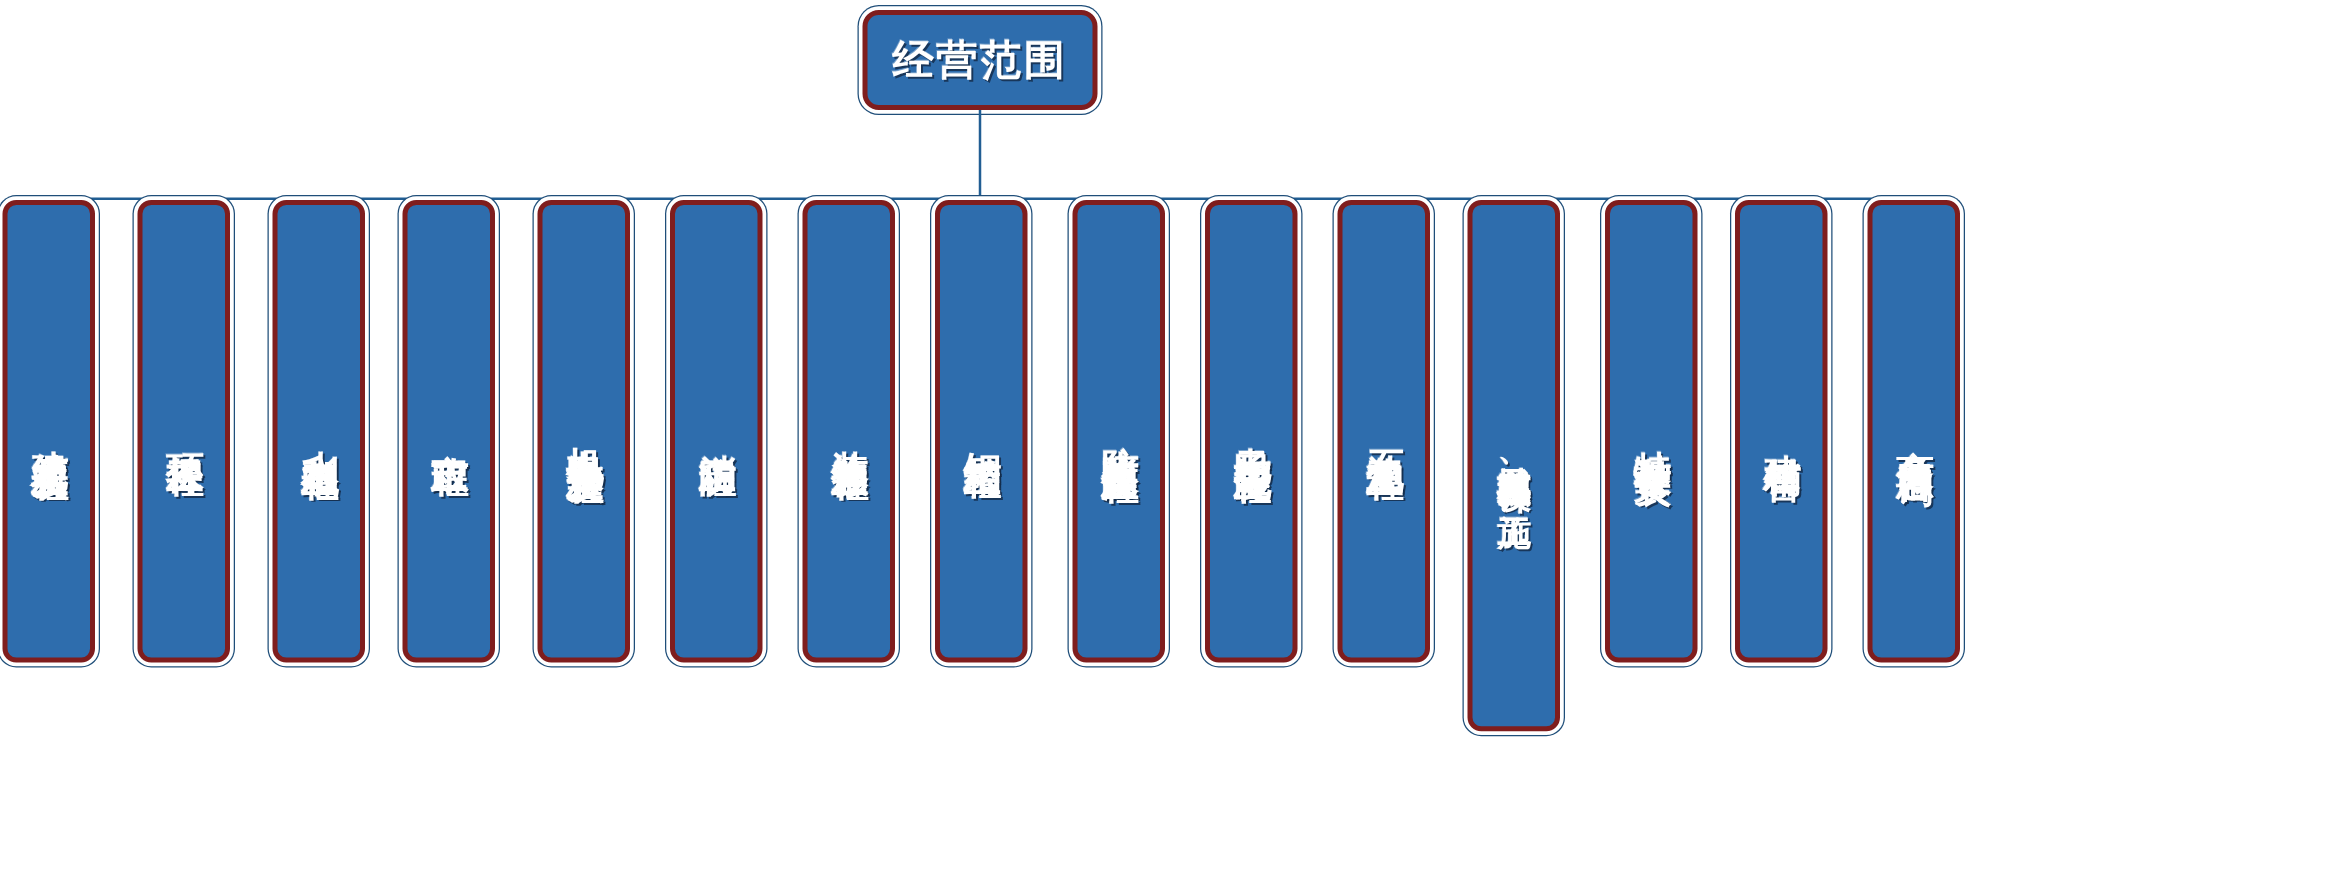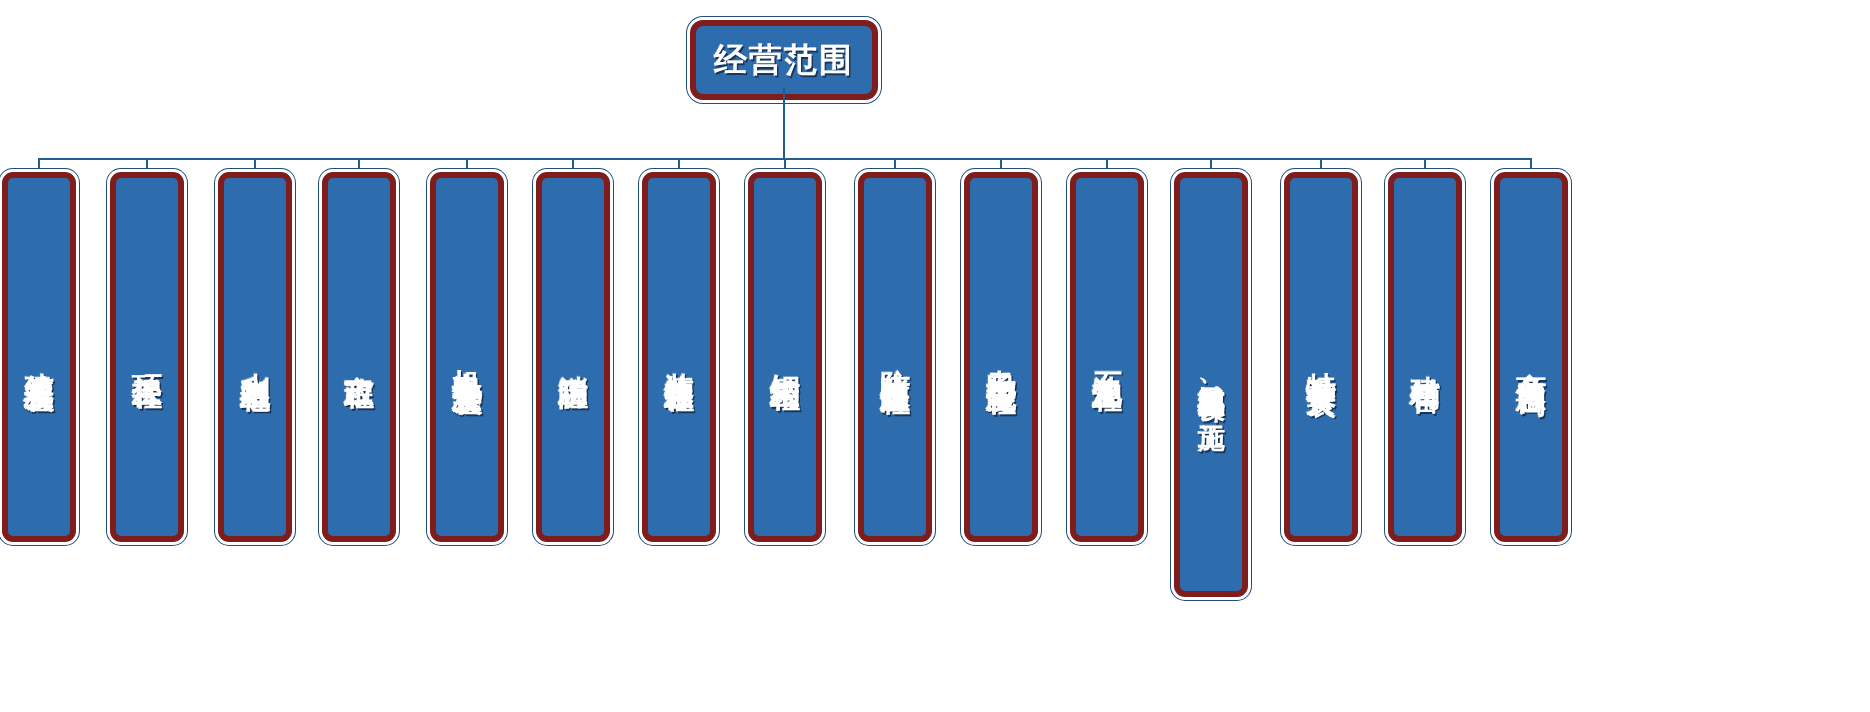--- a/index.html
+++ b/index.html
@@ -32,14 +32,13 @@
     position: absolute;
     box-sizing: border-box;
     background: #2E6DAD;
-    border: 6px solid #7f1d1d;
+    border: 4px solid #7f1d1d;
     border-radius: 11px;
     box-shadow: 0 0 0 3px #ffffff, 0 0 0 4px #1F4E79;
     display: flex;
     align-items: center;
     justify-content: center;
     overflow: hidden;
-    margin-top: 12px;
   }
 
   .node-label {

